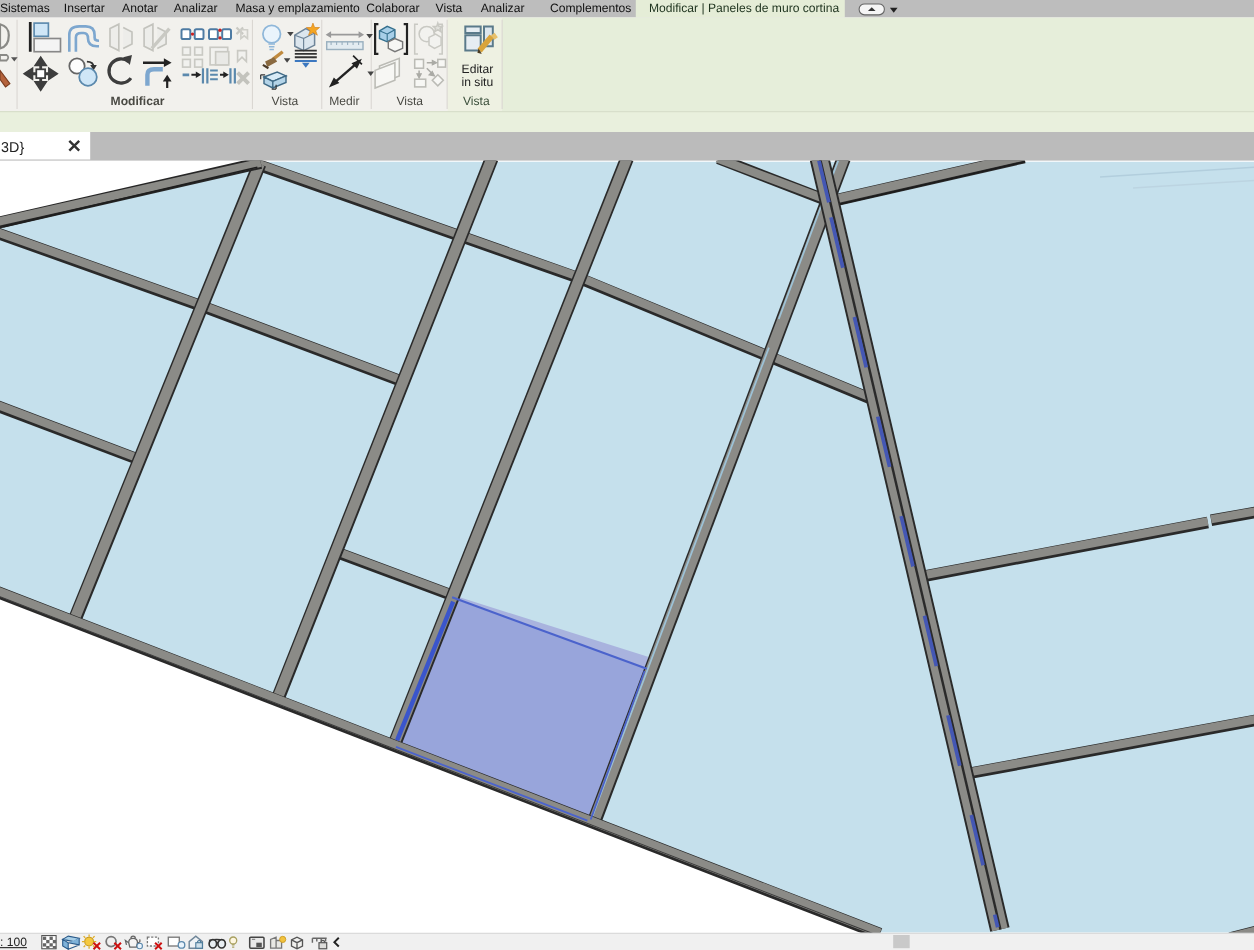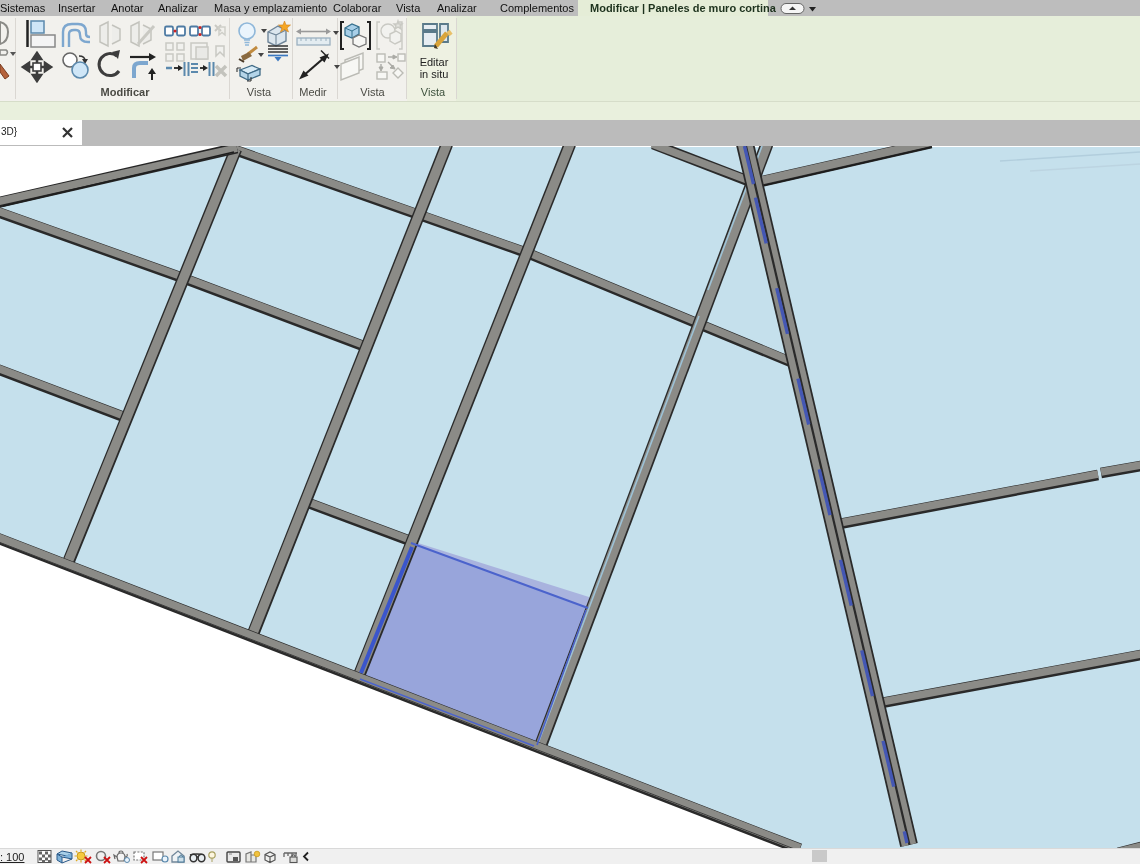--- a/index.html
+++ b/index.html
@@ -8,7 +8,7 @@
   #tabrow{left:0;top:0;width:1140px;height:16px;background:#bdbdbd;font-size:11px;color:#111;}
   #tabrow span{position:absolute;top:1px;white-space:nowrap;}
   #activetab{position:absolute;left:578px;top:0;width:190px;height:16px;background:#e5edd7;}
-  #activetab b{position:absolute;left:12px;top:2px;font-weight:bold;color:#1d321d;font-size:11px;white-space:nowrap;}
+  #activetab b{position:absolute;left:12px;top:2px;font-weight:normal;color:#1d321d;font-size:11px;white-space:nowrap;}
   
   #ribbon{left:0;top:16px;width:1140px;height:85px;background:#f2f1ed;}
   #ribbongreen{left:456px;top:16px;width:684px;height:85px;background:#e6eeda;}

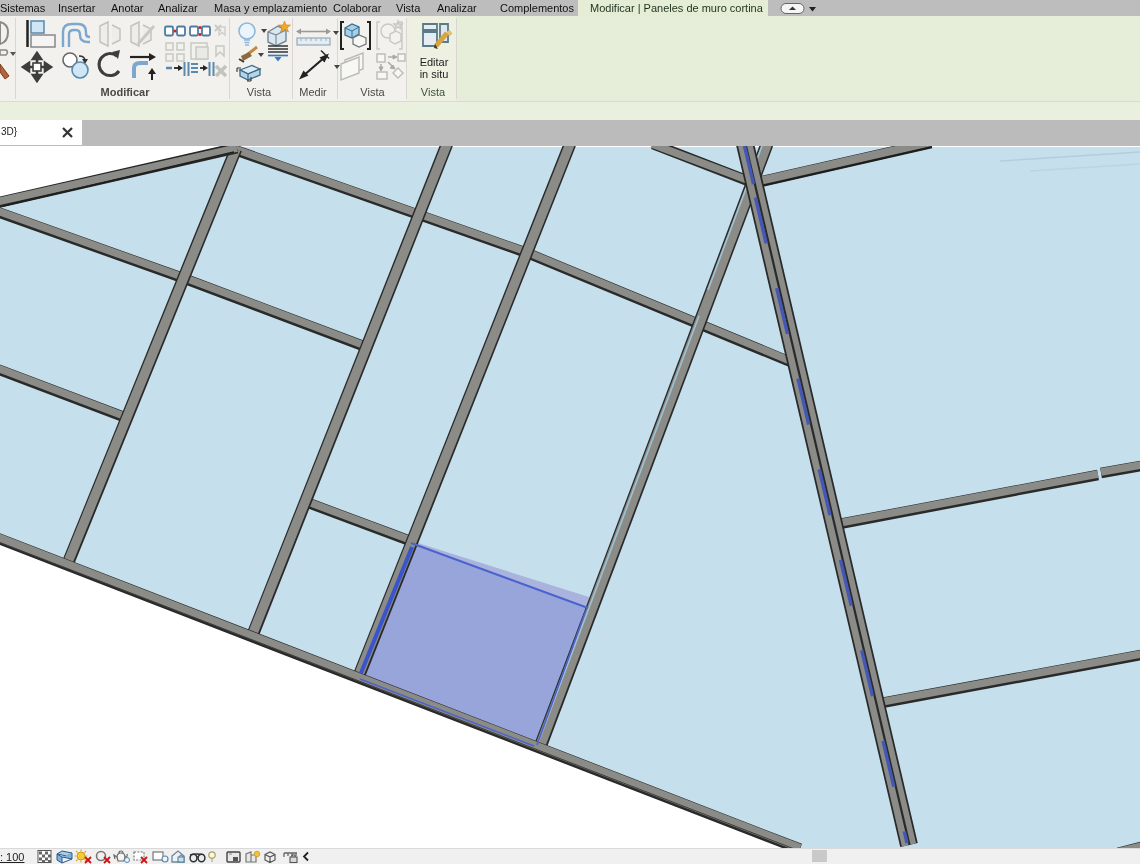--- a/index.html
+++ b/index.html
@@ -18,7 +18,7 @@
   
   #vtabbar{left:0;top:120px;width:1140px;height:26px;background:#bbbbbb;}
   #vtab{position:absolute;left:0;top:0;width:82px;height:25px;background:#fff;}
-  #vtab span{position:absolute;left:1px;top:6px;font-size:10px;color:#222;}
+  #vtab span{position:absolute;left:1px;top:6px;font-size:13px;color:#222;}
   
   #statusbar{left:0;top:848px;width:1140px;height:16px;background:#f0f0f0;border-top:1px solid #d9d9d9;font-size:11px;color:#222;}
 </style></head>

